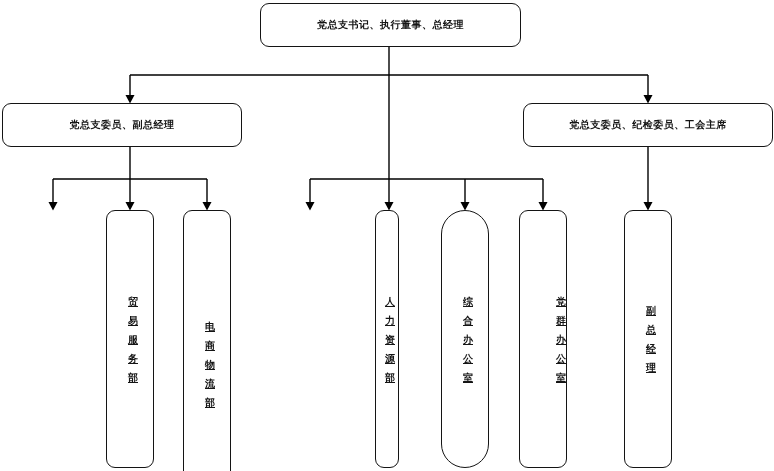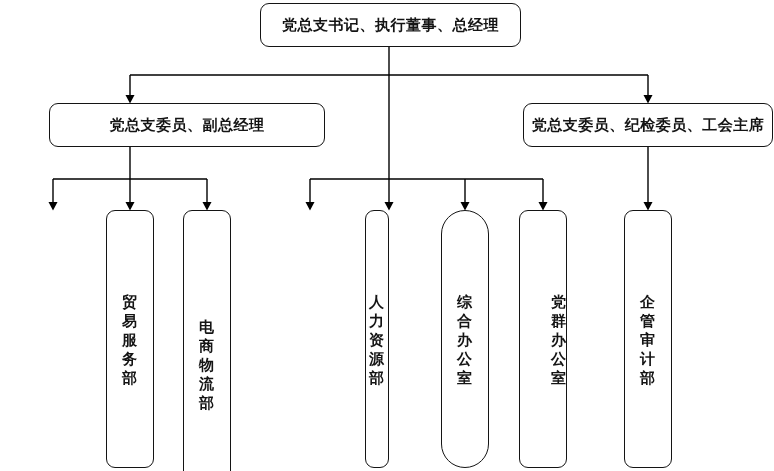--- a/index.html
+++ b/index.html
@@ -32,7 +32,7 @@
     justify-content: center;
     color: #141414;
     font-weight: bold;
-    font-size: 15px;
+    font-size: 10px;
     cursor: default;
   }
   .h-node span {

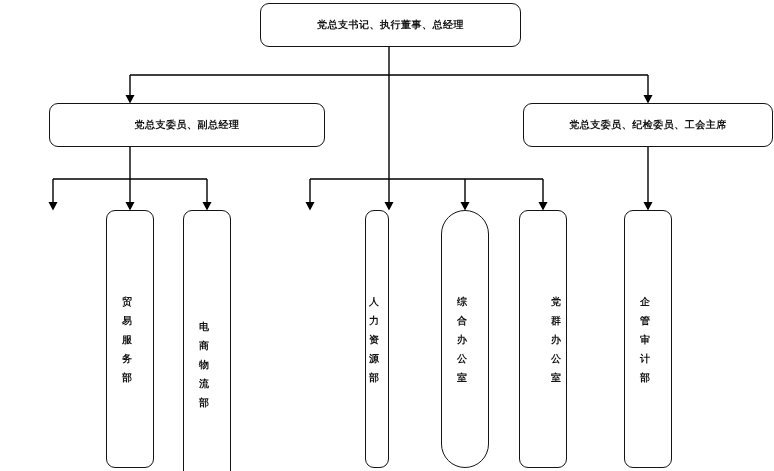--- a/index.html
+++ b/index.html
@@ -97,7 +97,7 @@
     <span>党总支书记、执行董事、总经理</span>
   </div>
 
-  <div class="node h-node" style="left:2px; top:103px; width:276px; height:44px;margin-left:47px;">
+  <div class="node h-node" style="left:2px; top:103px; width:240px; height:44px;">
     <span>党总支委员、副总经理</span>
   </div>
   <div class="node h-node" style="left:523px; top:103px; width:250px; height:44px;">

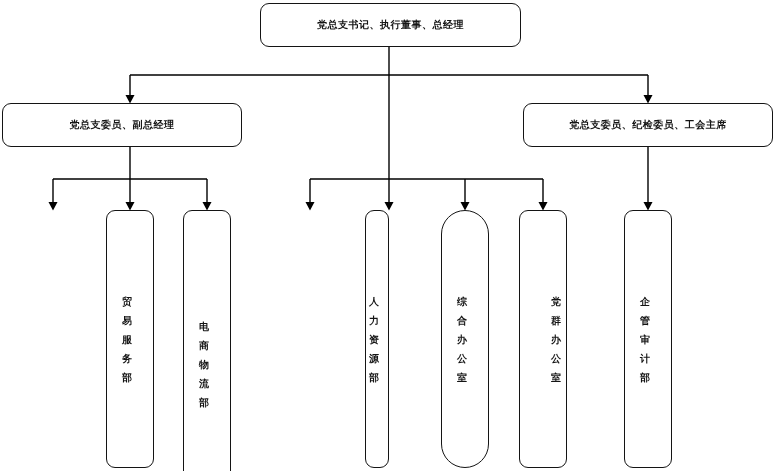--- a/index.html
+++ b/index.html
@@ -47,7 +47,8 @@
     margin: 0 auto;
     word-break: break-all;
     line-height: 19px;
-    text-align: left;
+    text-align: right;
+    text-decoration: underline;
   }
 </style>
 </head>

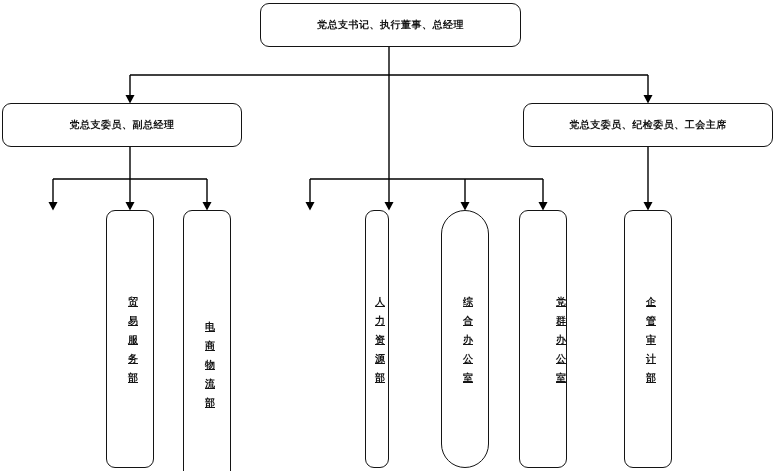--- a/index.html
+++ b/index.html
@@ -111,7 +111,7 @@
   <div class="node v-node" style="left:183px; top:210px; width:48px; height:308px;">
     <span class="v-text">电商物流部</span>
   </div>
-  <div class="node v-node" style="left:365px; top:210px; width:24px; height:258px;">
+  <div class="node v-node" style="left:375px; top:210px; width:24px; height:258px;">
     <span class="v-text">人力资源部</span>
   </div>
   <div class="node v-node" style="left:441px; top:210px; width:48px; height:258px;border-radius:24px;">

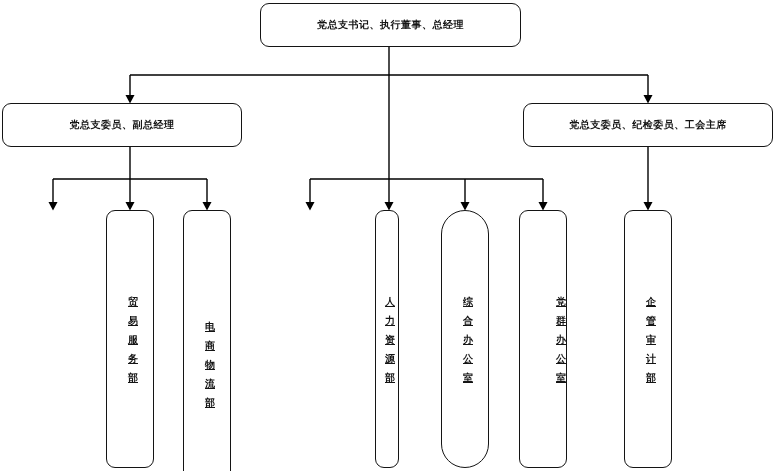--- a/index.html
+++ b/index.html
@@ -121,7 +121,7 @@
     <span class="v-text">党群办公室</span>
   </div>
   <div class="node v-node" style="left:624px; top:210px; width:48px; height:258px;">
-    <span class="v-text">企管审计部</span>
+    <span class="v-text">副总经理</span>
   </div>
 
 </div>

